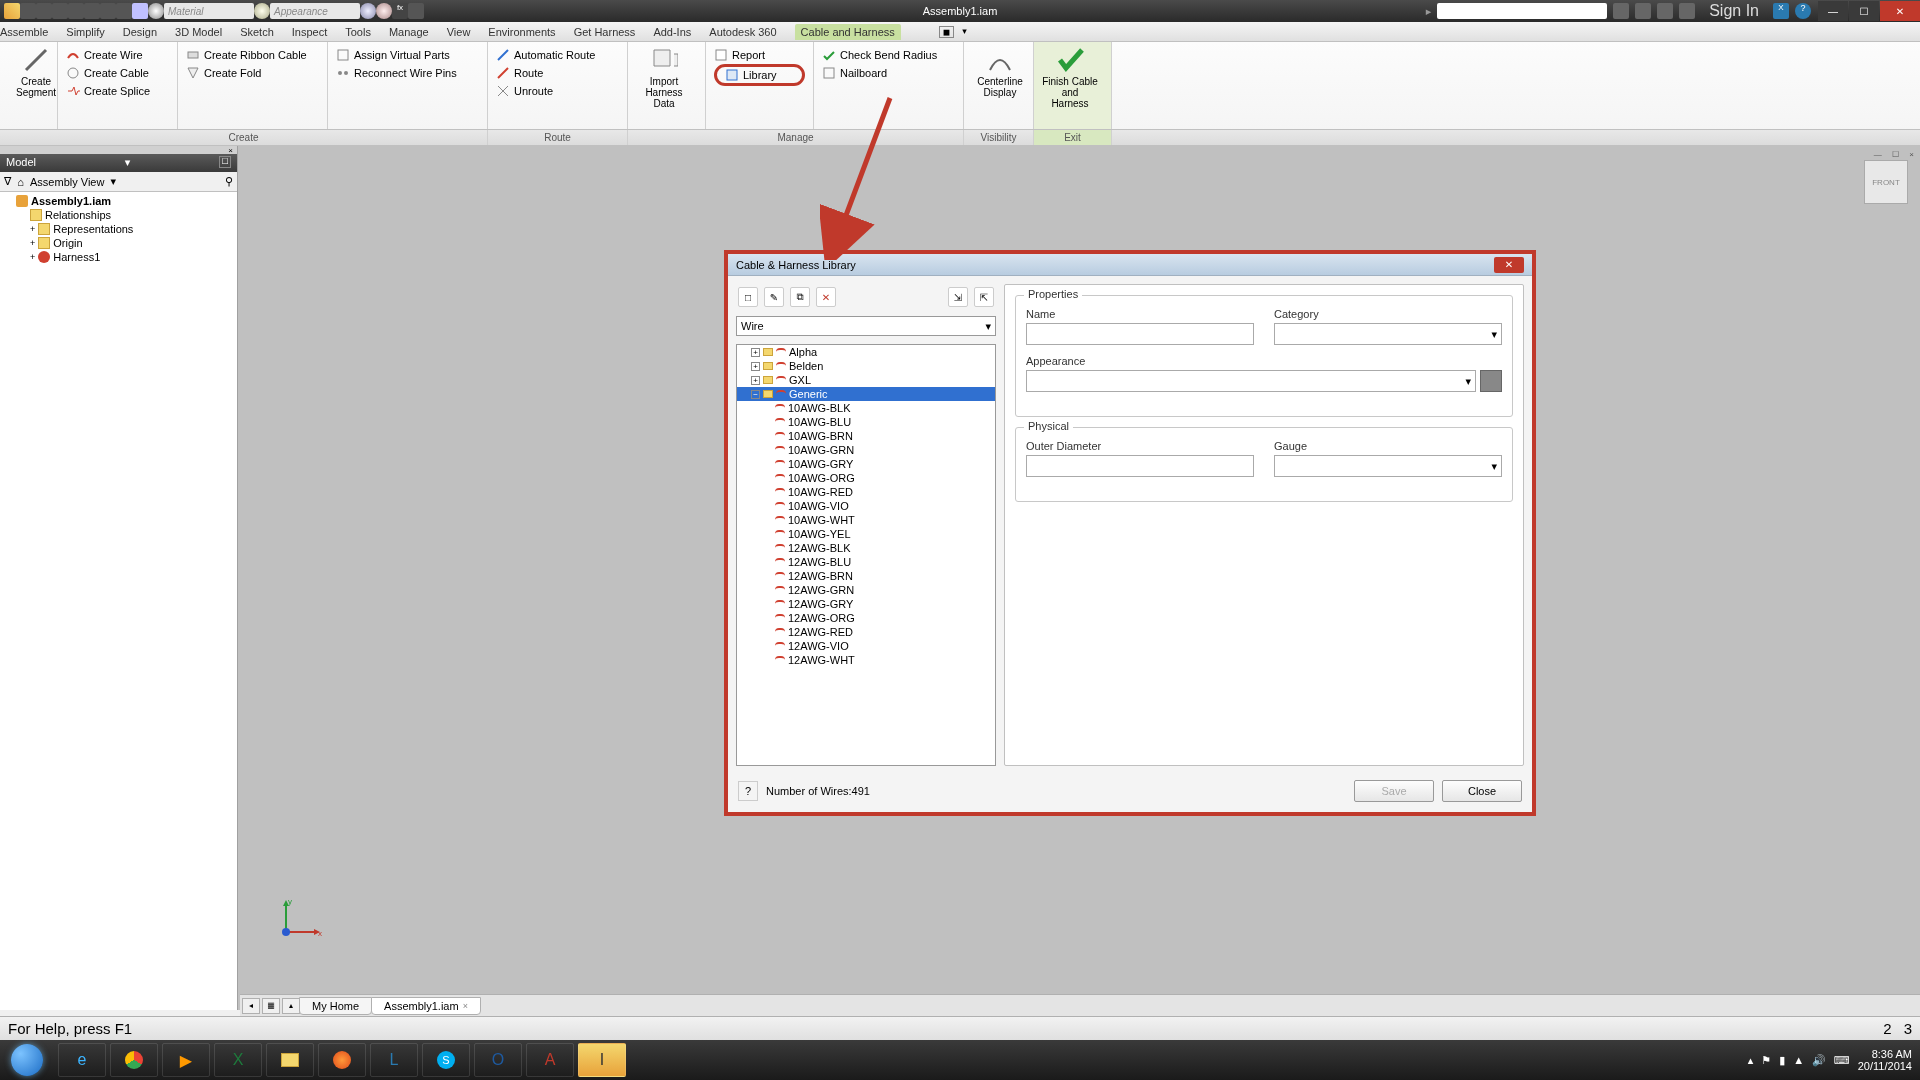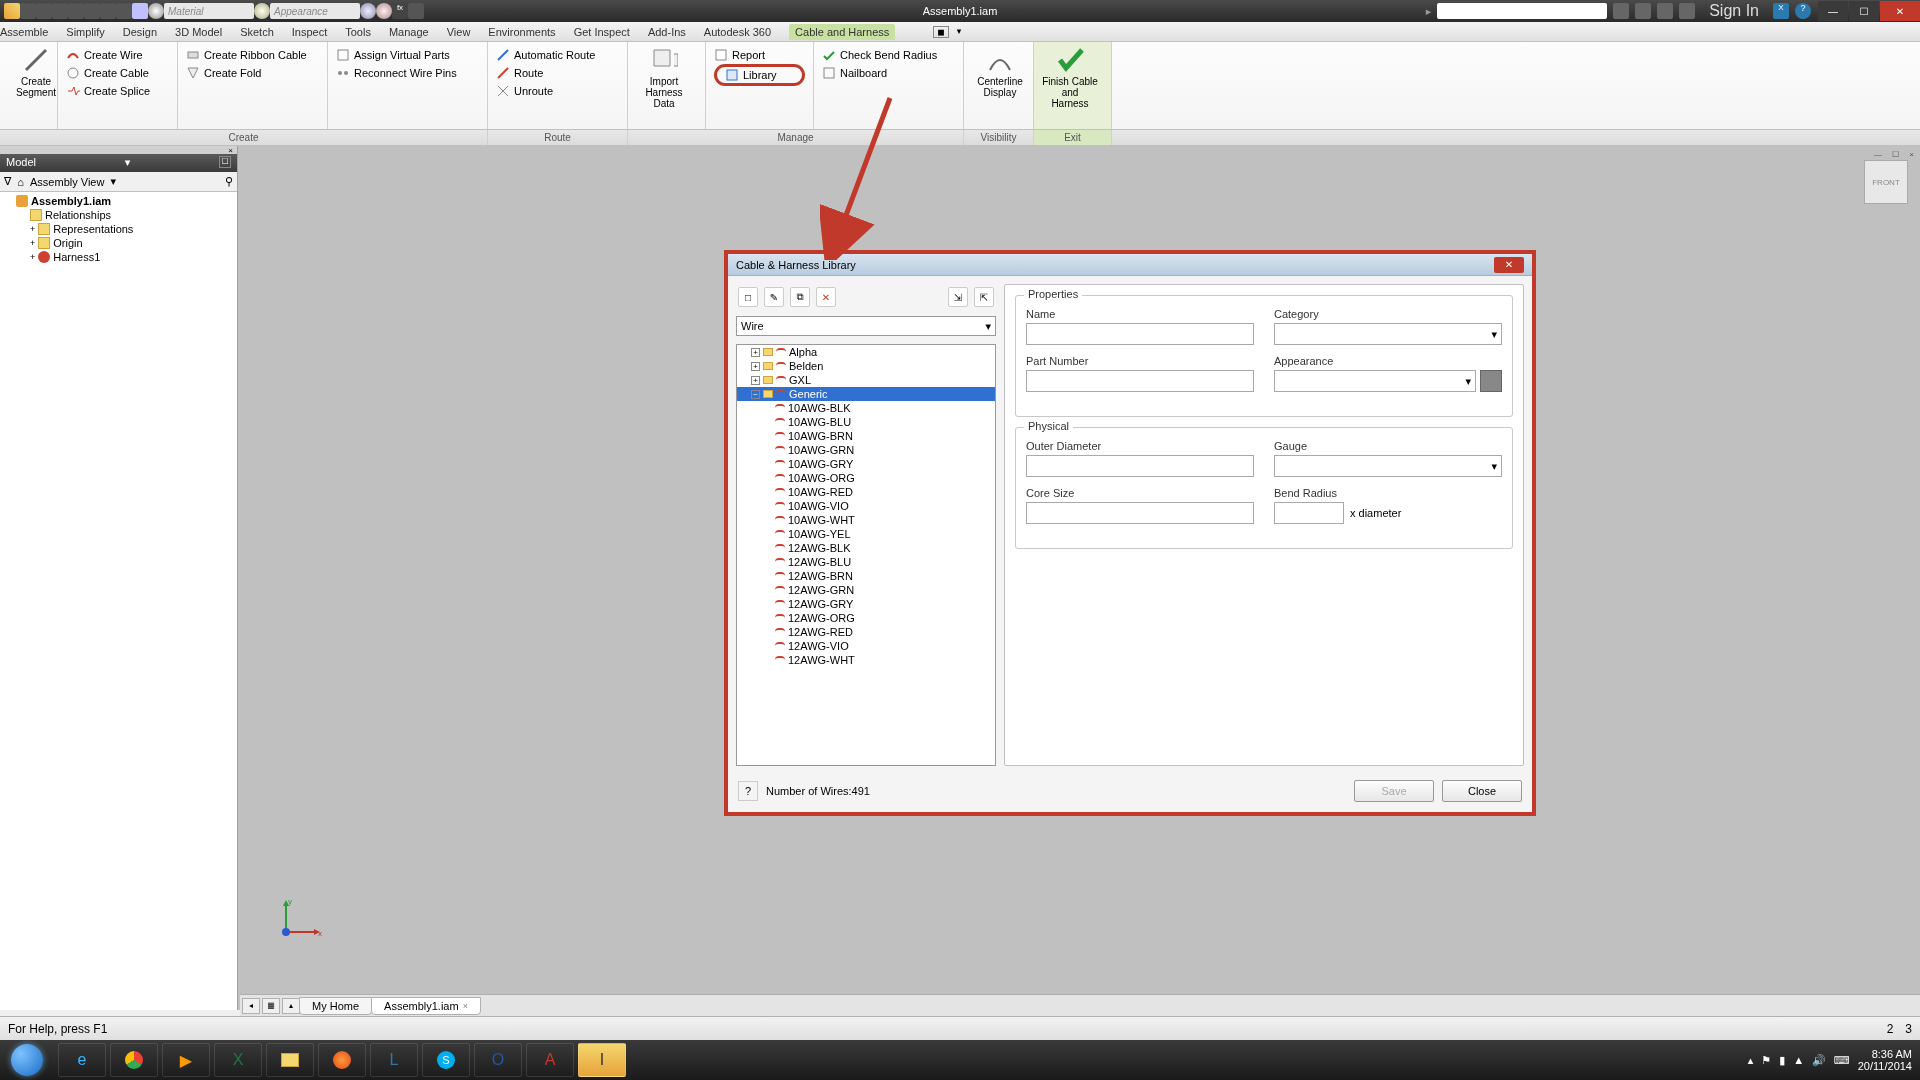--- a/index.html
+++ b/index.html
@@ -178,7 +178,7 @@
   <span class="ribbon-tab">Manage</span>
   <span class="ribbon-tab">View</span>
   <span class="ribbon-tab">Environments</span>
-  <span class="ribbon-tab">Get Inspect</span>
+  <span class="ribbon-tab">Get Harness</span>
   <span class="ribbon-tab">Add-Ins</span>
   <span class="ribbon-tab">Autodesk 360</span>
   <span class="ribbon-tab active">Cable and Harness</span>

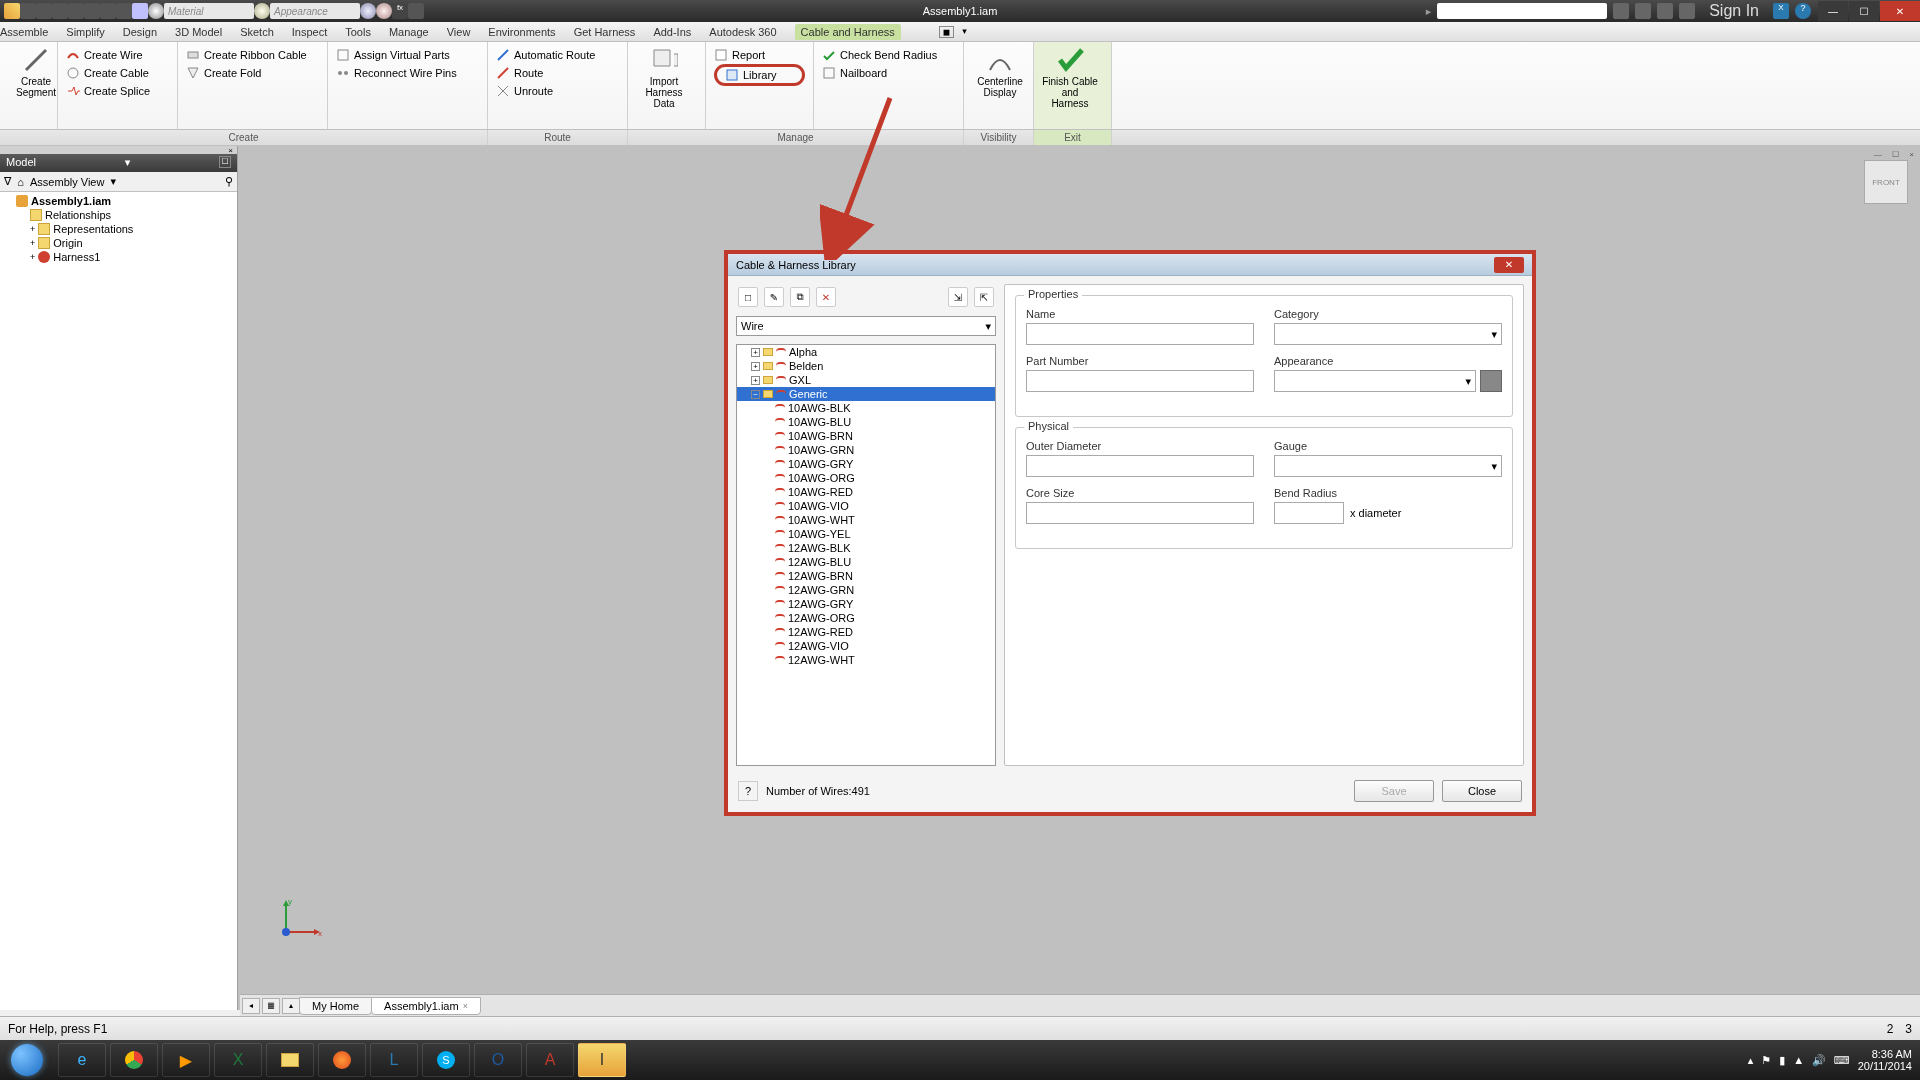--- a/index.html
+++ b/index.html
@@ -534,7 +534,6 @@
                   </div>
             </div>
             <div class="field-row">
-              <div class="field"><label>Part Number</label><input style=""></div>
               <div class="field">
                     <label>Appearance</label>
                 <div class="appearance-wrap">

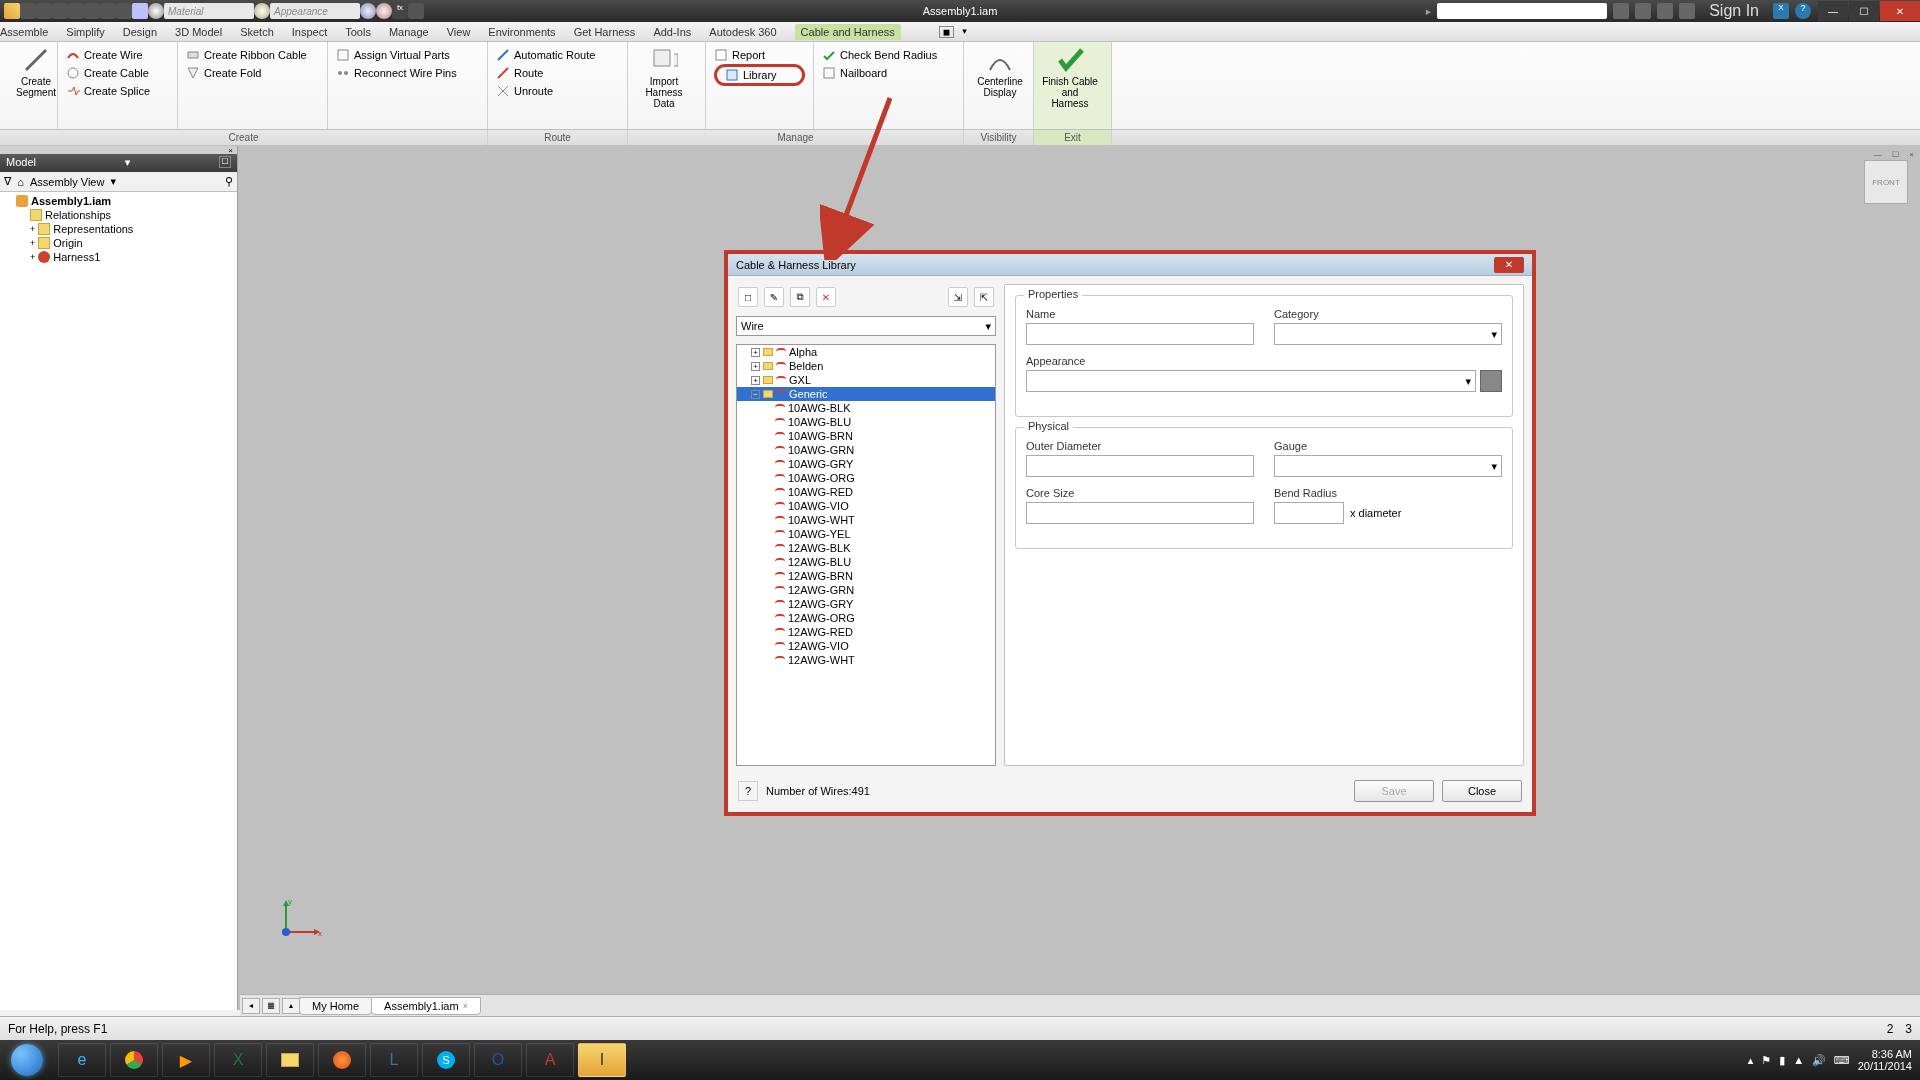--- a/index.html
+++ b/index.html
@@ -552,16 +552,6 @@
                     <div class="sel">▾</div>
                   </div>
             </div>
-            <div class="field-row">
-              <div class="field"><label>Core Size</label><input style=""></div>
-              <div class="field">
-                    <label>Bend Radius</label>
-                <div class="bend-wrap">
-                  <input style="">
-                  <span>x diameter</span>
-                </div>
-              </div>
-            </div>
           </div>
         </div>
       </div>

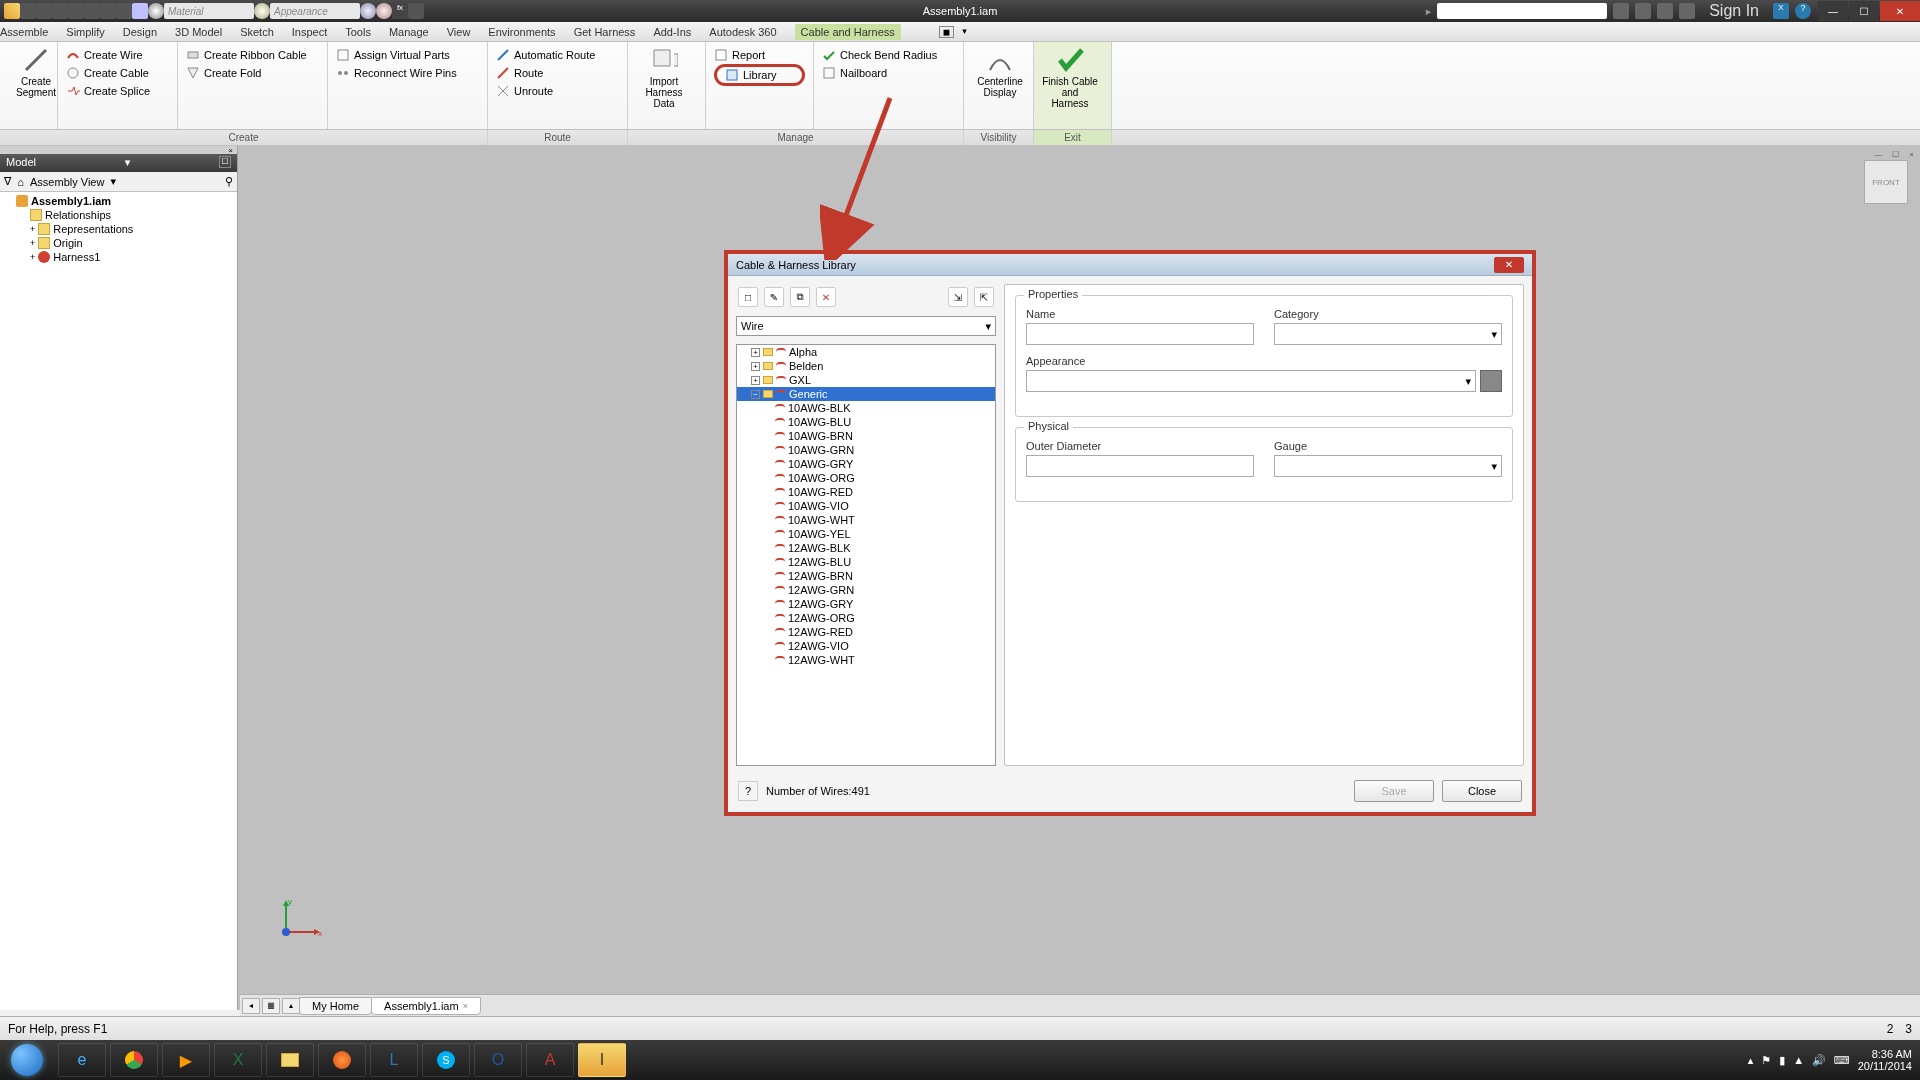--- a/index.html
+++ b/index.html
@@ -107,7 +107,7 @@
 .doc-tabs .ctrl { width: 18px; height: 16px; border: 1px solid #b0b0b0; background: #f0f0f0; margin-left: 2px; font-size: 8px; display: flex; align-items: center; justify-content: center; }
 
 
-.status-bar { position: absolute; left: 0; right: 0; bottom: 0; height: 24px; background: linear-gradient(#f2f2f2,#e0e0e0); font-size: 12px; display: flex; align-items: center; padding: 0 8px; border-top: 1px solid #b0b0b0; justify-content: space-between; }
+.status-bar { position: absolute; left: 0; right: 0; bottom: 0; height: 24px; background: linear-gradient(#f2f2f2,#e0e0e0); font-size: 15px; display: flex; align-items: center; padding: 0 8px; border-top: 1px solid #b0b0b0; justify-content: space-between; }
 .status-bar .sbr { display: flex; gap: 12px; }
 
 

